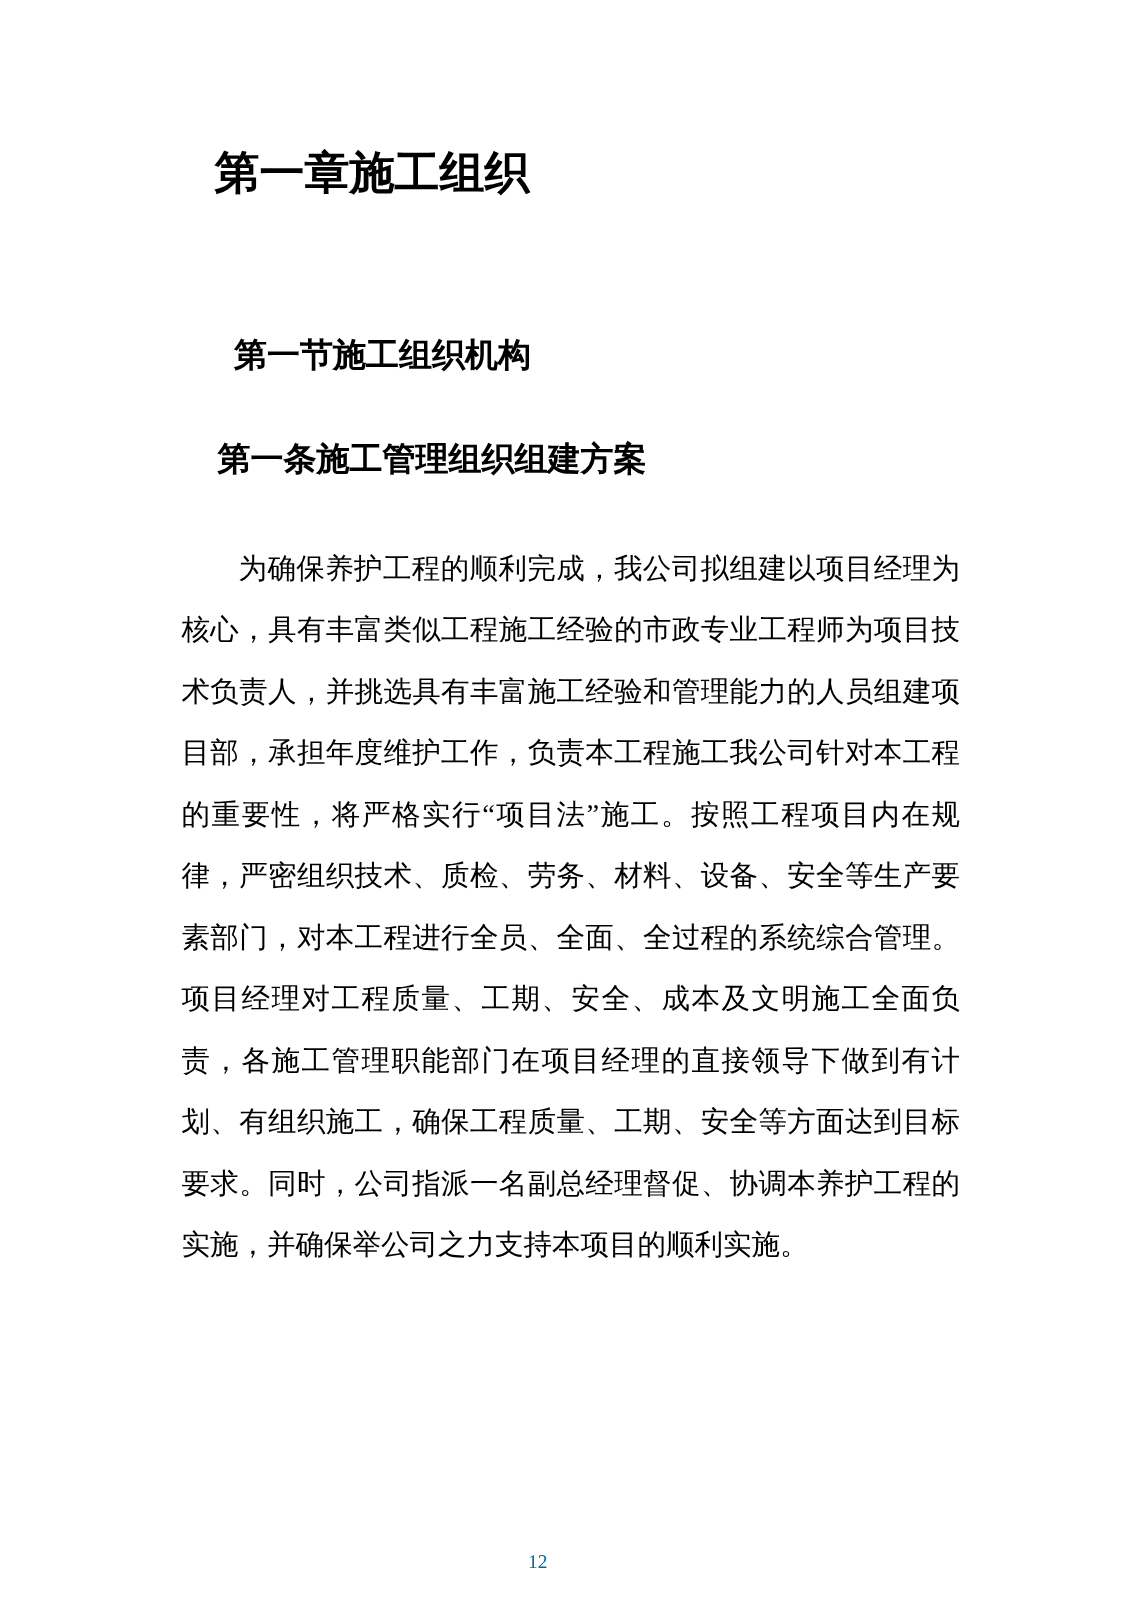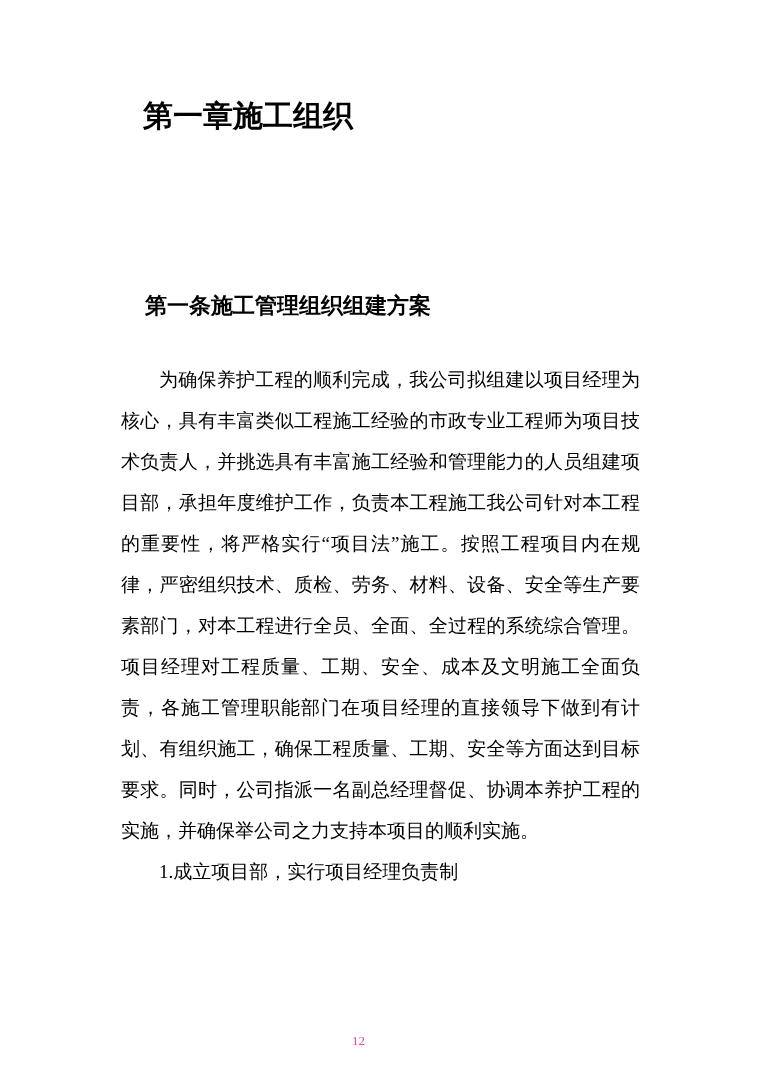--- a/index.html
+++ b/index.html
@@ -79,6 +79,7 @@
 
   <h1 class="chapter-title">第一章施工组织</h1>
 
+  <h2 class="section-title">第一节施工组织机构</h2>
 
   <h3 class="article-title">第一条施工管理组织组建方案</h3>
 

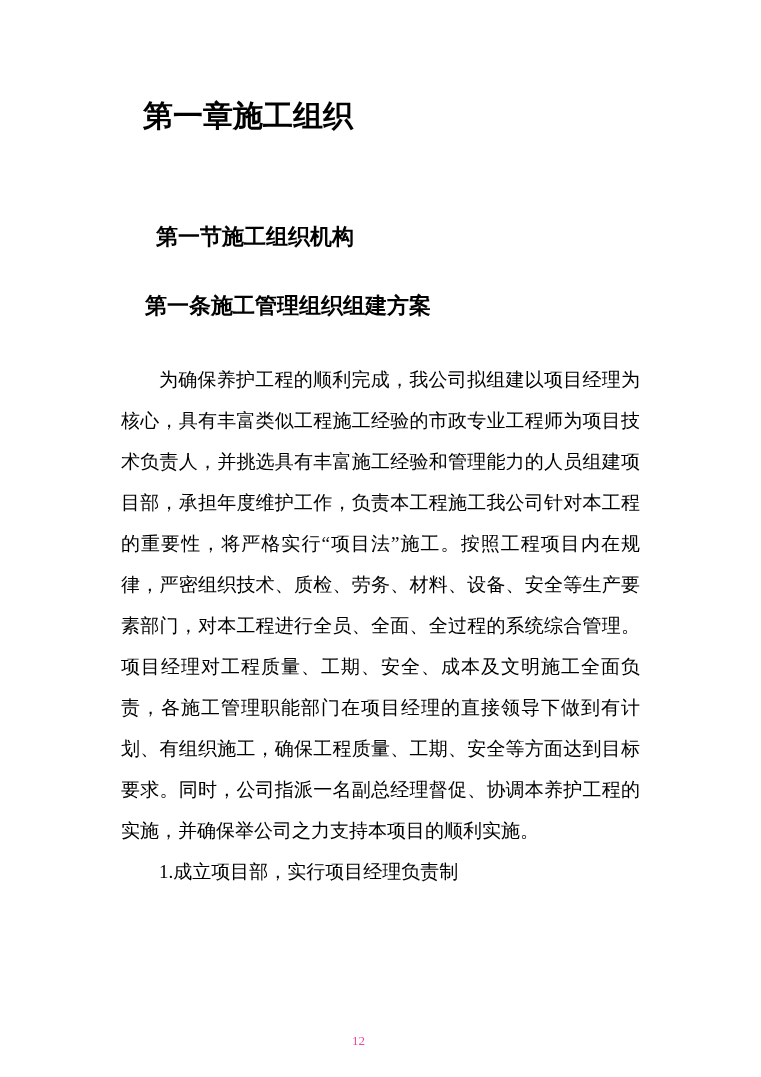--- a/index.html
+++ b/index.html
@@ -85,7 +85,6 @@
 
   <div class="body-text">
     <p>为确保养护工程的顺利完成，我公司拟组建以项目经理为核心，具有丰富类似工程施工经验的市政专业工程师为项目技术负责人，并挑选具有丰富施工经验和管理能力的人员组建项目部，承担年度维护工作，负责本工程施工我公司针对本工程的重要性，将严格实行“项目法”施工。按照工程项目内在规律，严密组织技术、质检、劳务、材料、设备、安全等生产要素部门，对本工程进行全员、全面、全过程的系统综合管理。项目经理对工程质量、工期、安全、成本及文明施工全面负责，各施工管理职能部门在项目经理的直接领导下做到有计划、有组织施工，确保工程质量、工期、安全等方面达到目标要求。同时，公司指派一名副总经理督促、协调本养护工程的实施，并确保举公司之力支持本项目的顺利实施。</p>
-    <p>1.成立项目部，实行项目经理负责制</p>
   </div>
 
   <div class="page-number">12</div>

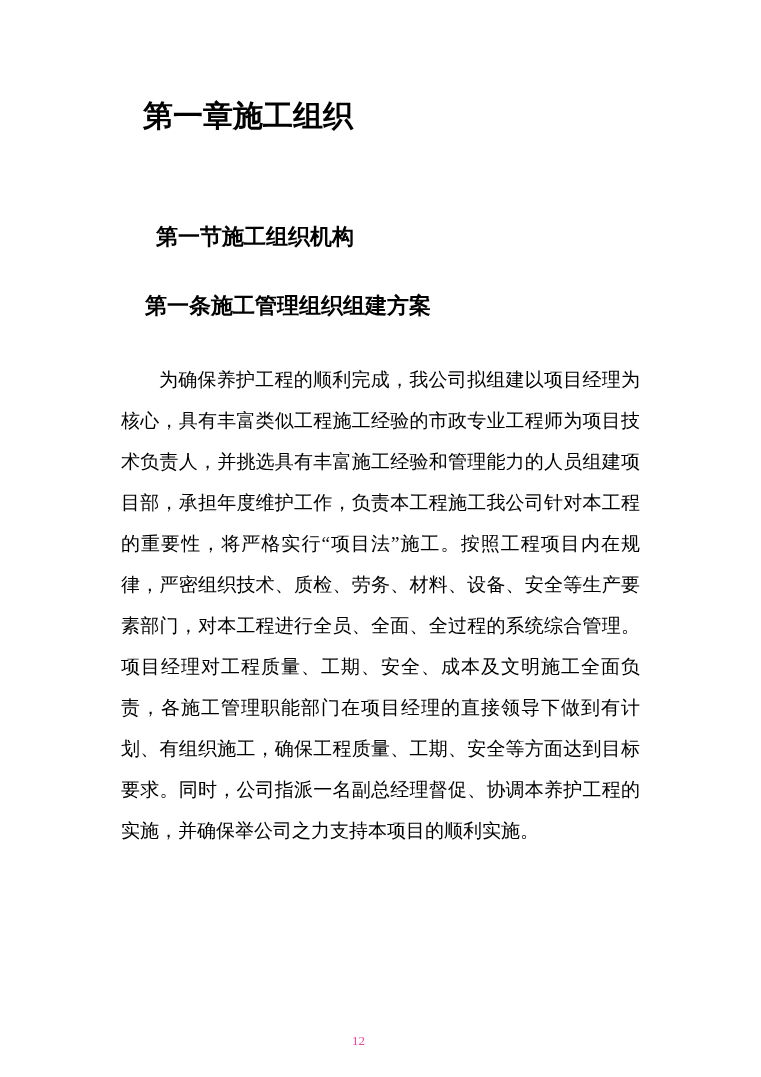--- a/index.html
+++ b/index.html
@@ -69,7 +69,7 @@
       width: 100%;
       text-align: center;
       font-size: 13px;
-      color: #ec4899;
+      color: #0369a1;
     }
   </style>
 </head>

